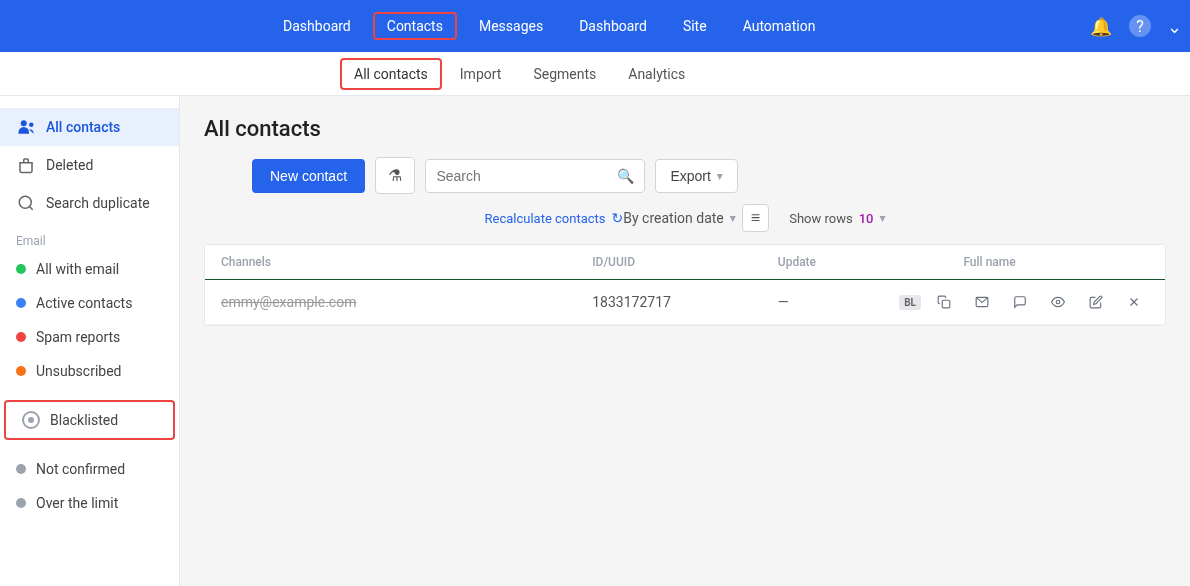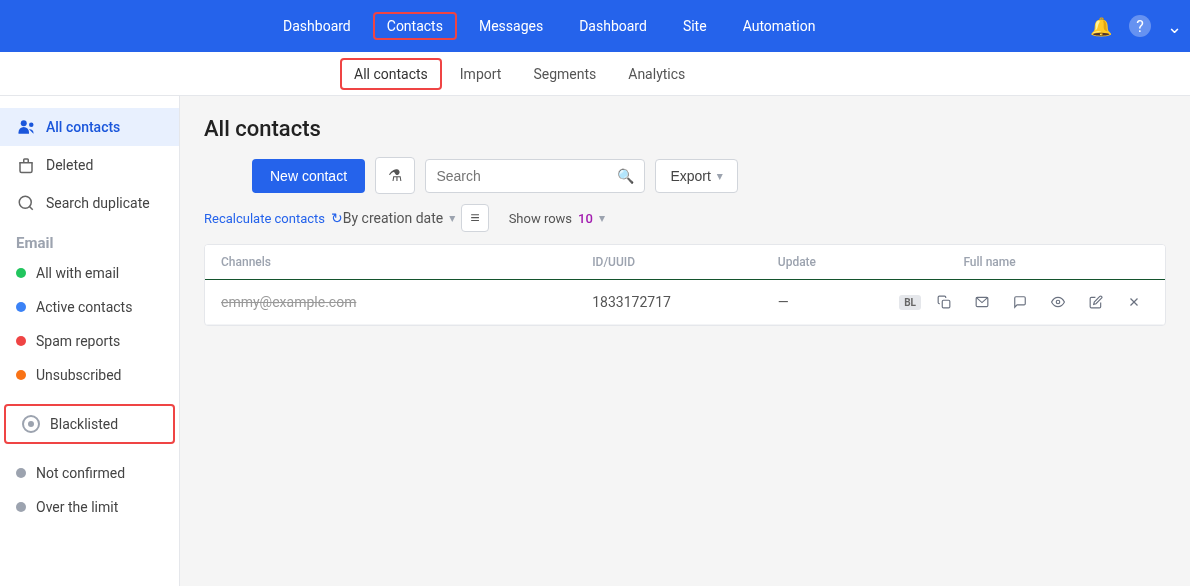--- a/index.html
+++ b/index.html
@@ -242,7 +242,7 @@
     .recalculate-row {
       display: flex;
       align-items: center;
-      justify-content: flex-start;
+      justify-content: center;
       margin-bottom: 12px;
     }
     .recalculate-link {

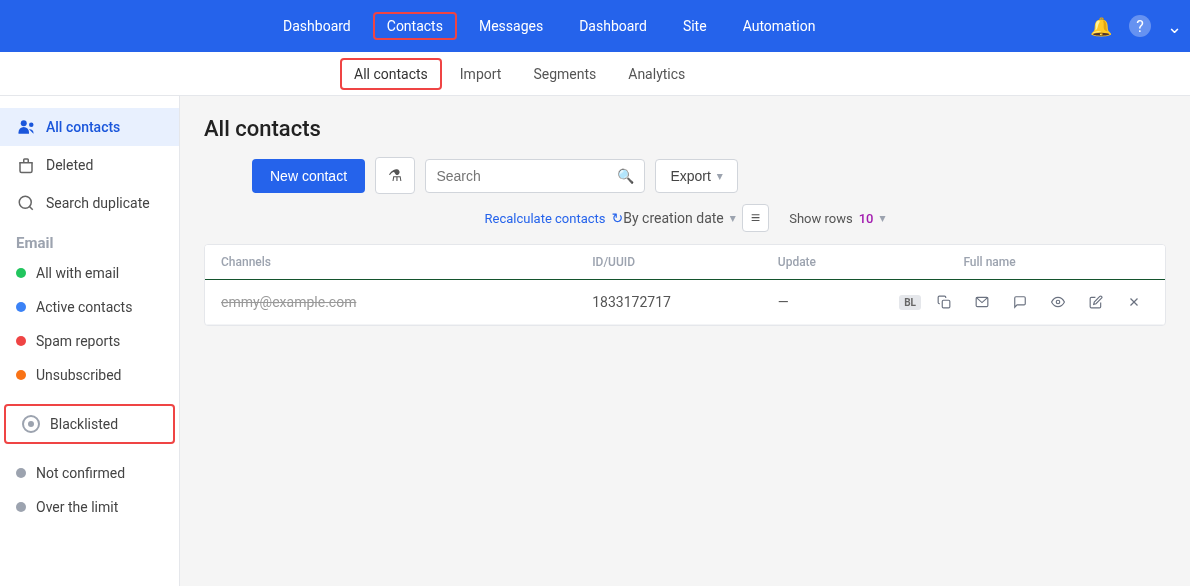--- a/index.html
+++ b/index.html
@@ -106,10 +106,10 @@
       flex-shrink: 0;
     }
     .sidebar-section-label {
-      font-size: 15px;
+      font-size: 12px;
       color: #9ca3af;
       padding: 12px 16px 4px;
-      font-weight: 700;
+      font-weight: 400;
     }
     .dot {
       width: 10px;

